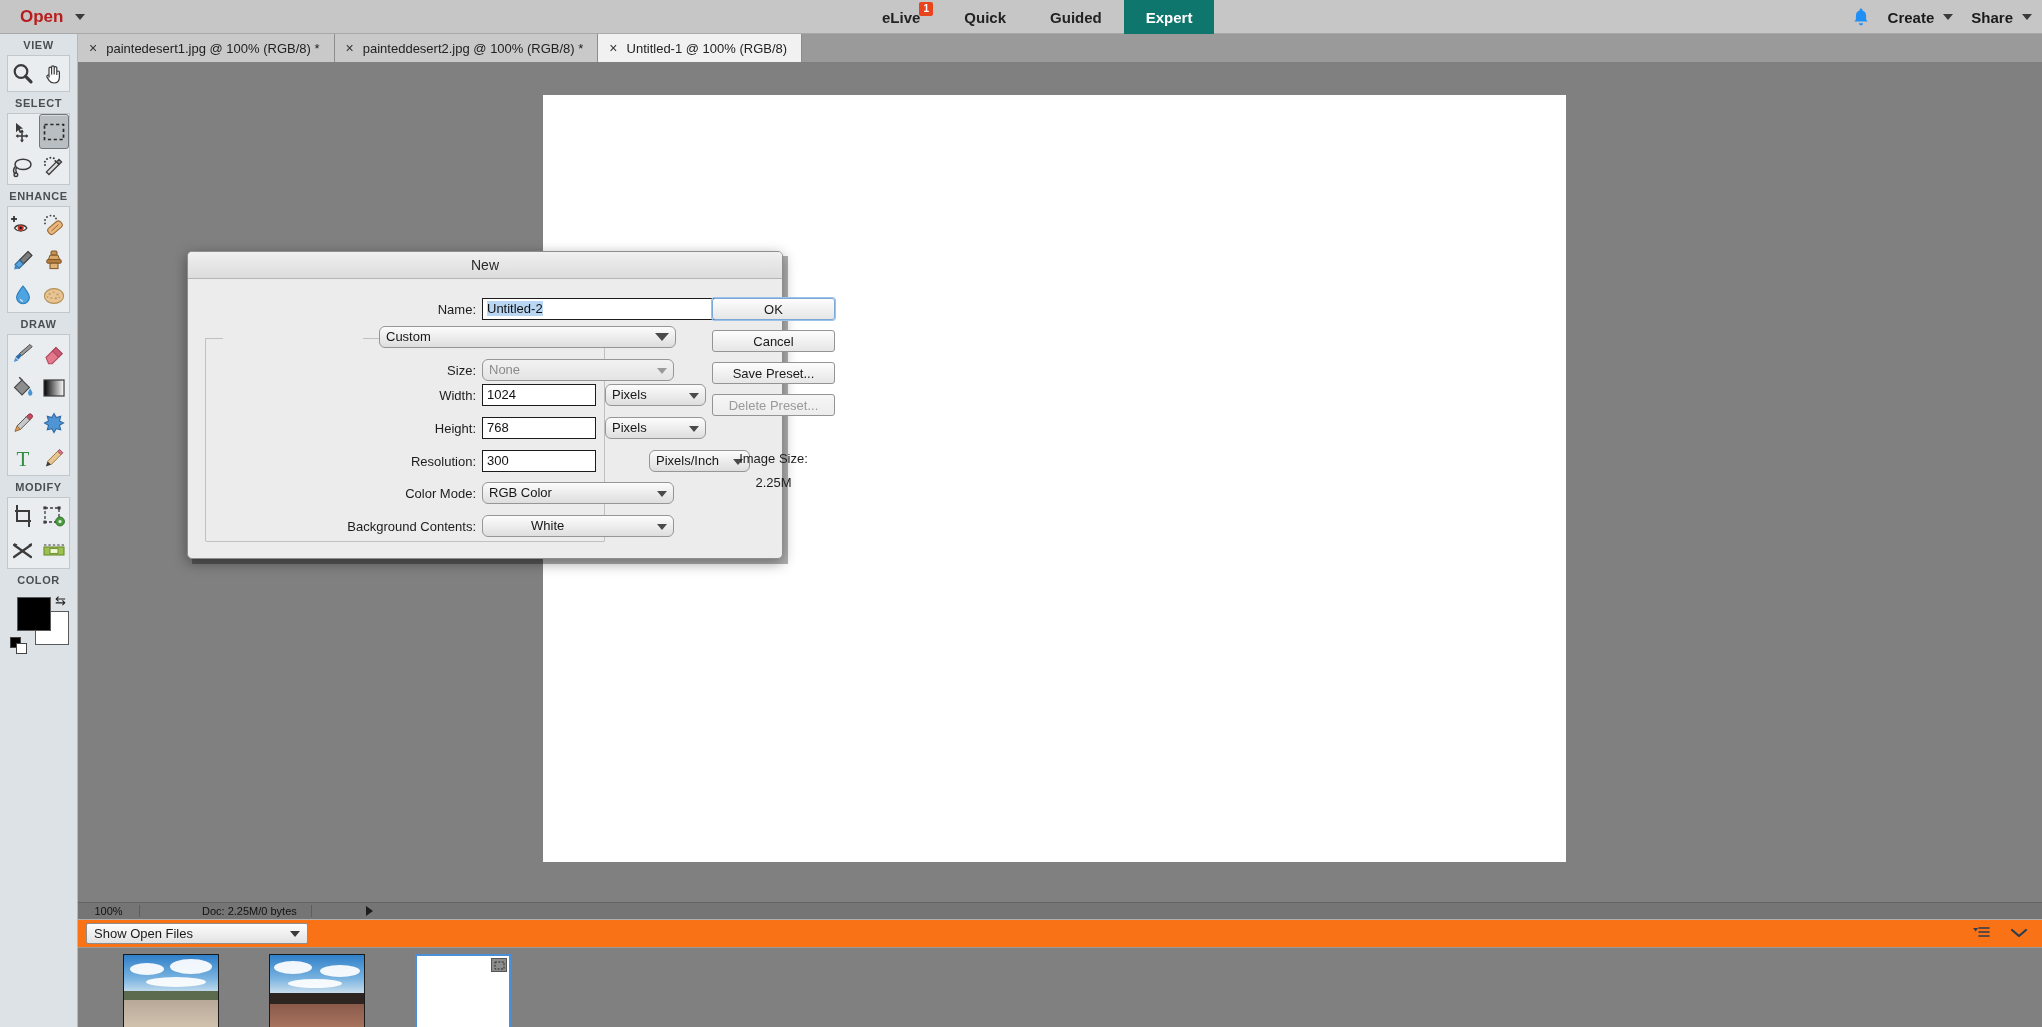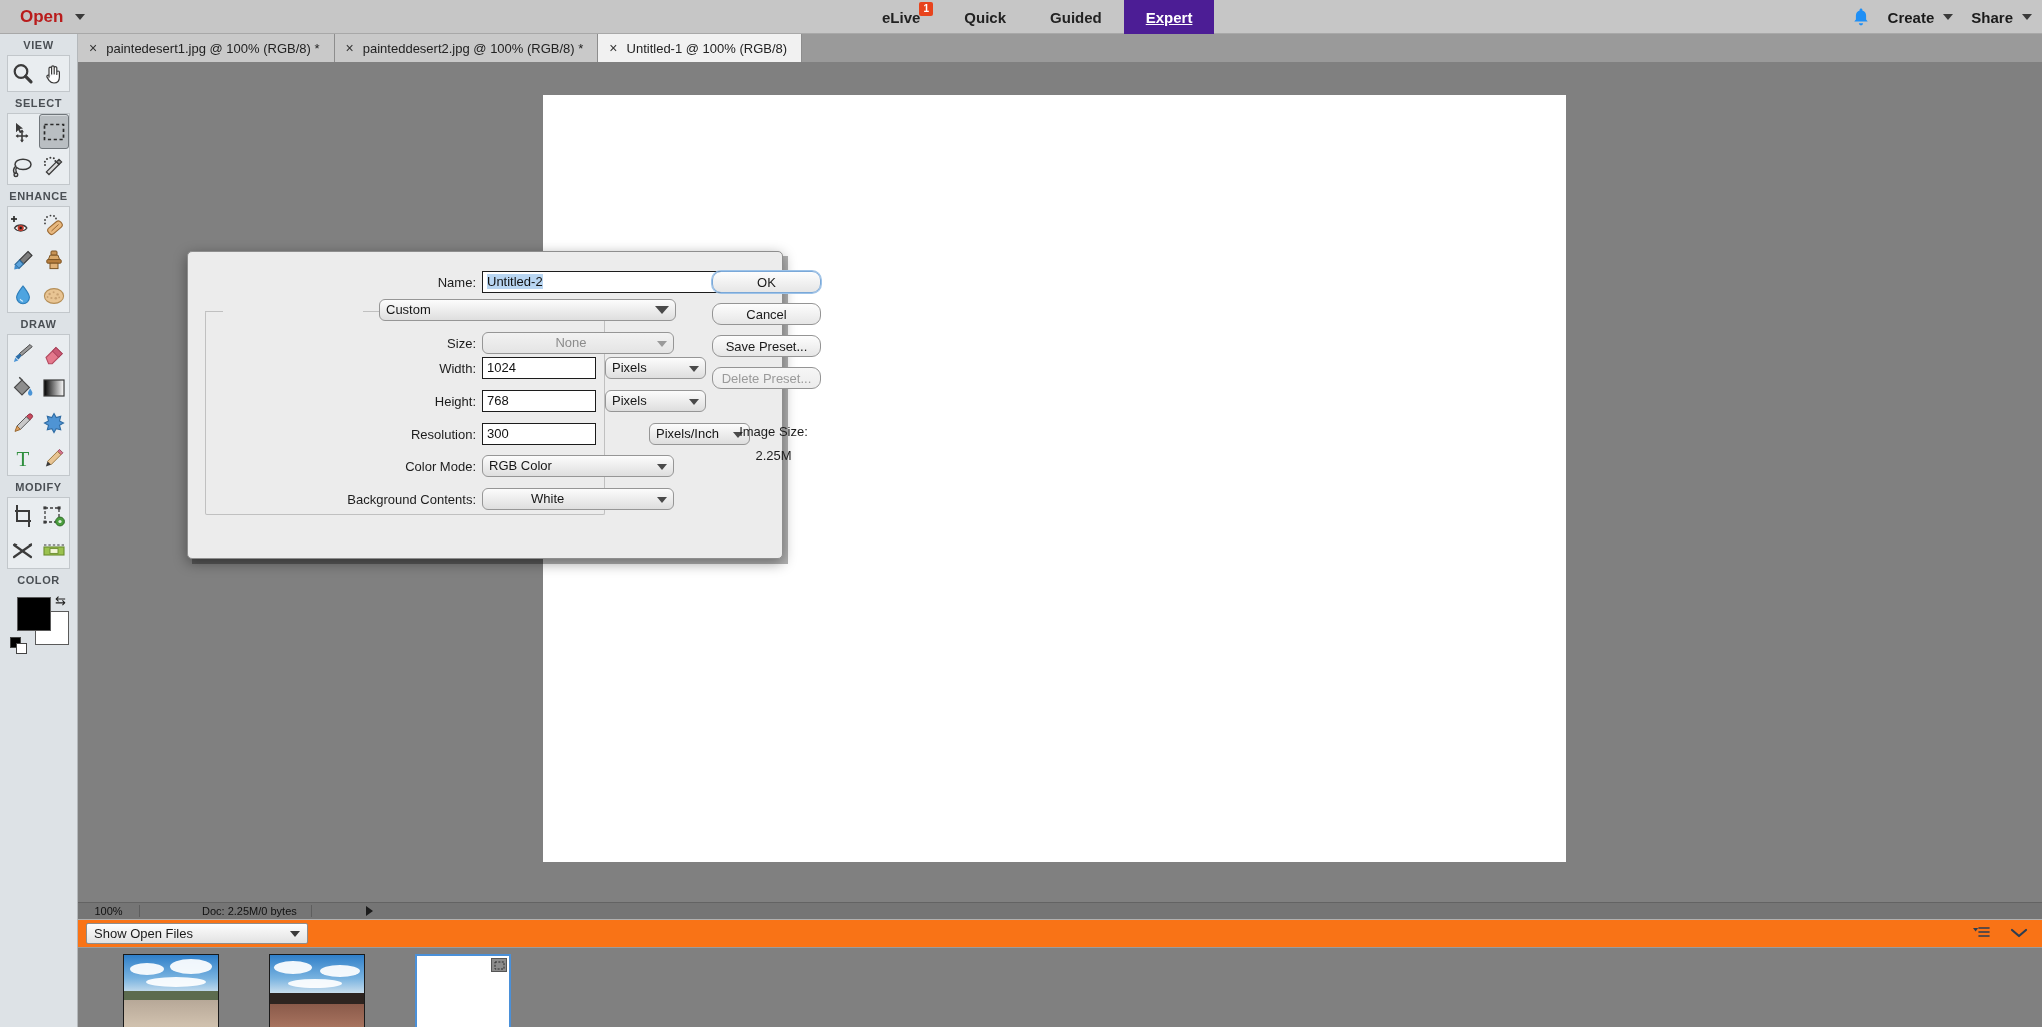--- a/index.html
+++ b/index.html
@@ -39,7 +39,7 @@
     padding: 0 22px; font-size: 15px; font-weight: bold; color: #222;
     position: relative;
   }
-  .mode-tab.active { background: #4c1d95; color: #ffffff; text-decoration: underline; }
+  .mode-tab.active { background: #0f766e; color: #ffffff; }
   .elive-wrap { position: relative; display: flex; align-items: center; }
   .elive-badge {
     position: absolute; top: -7px; right: -13px;

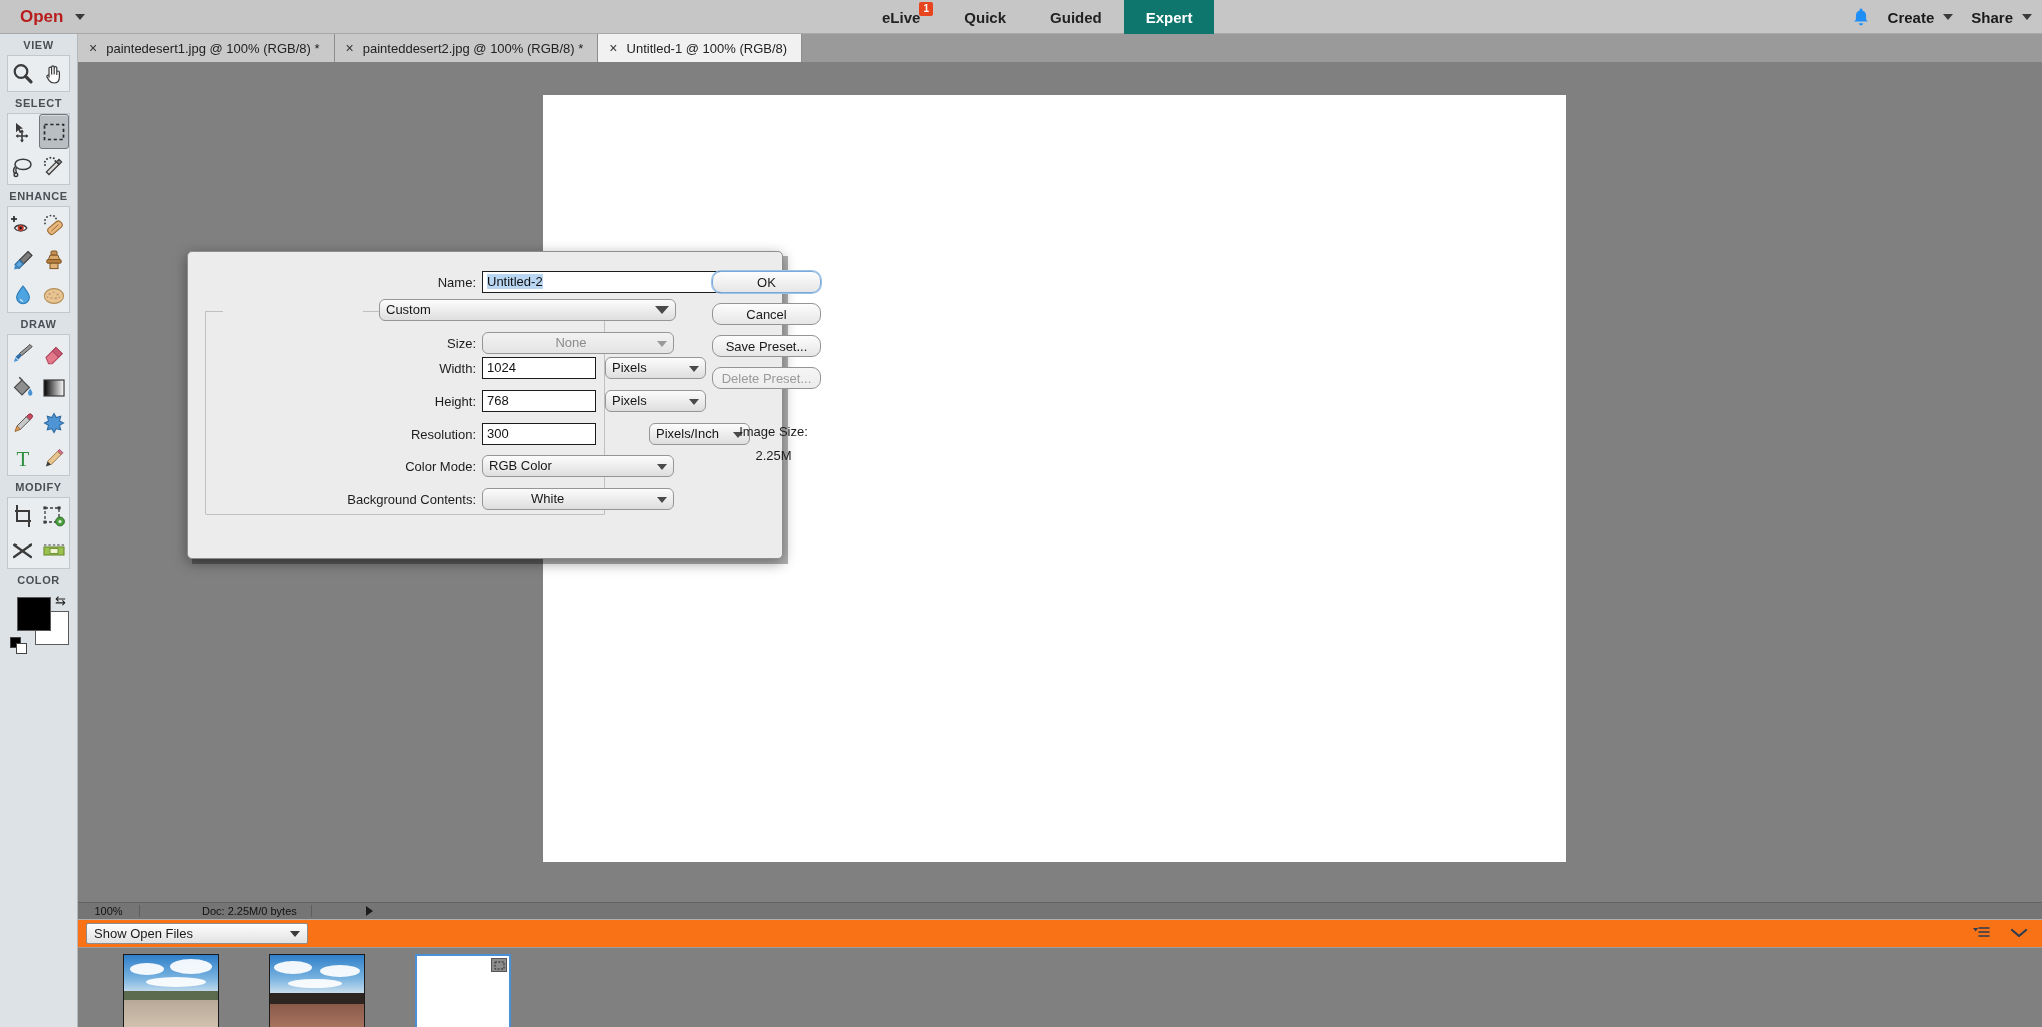--- a/index.html
+++ b/index.html
@@ -666,6 +666,7 @@
 
   <div class="dlg-shadow"></div>
   <div class="dialog">
+    <div class="dlg-title">New</div>
     <div class="dlg-body">
 
       <div class="groupbox"></div>

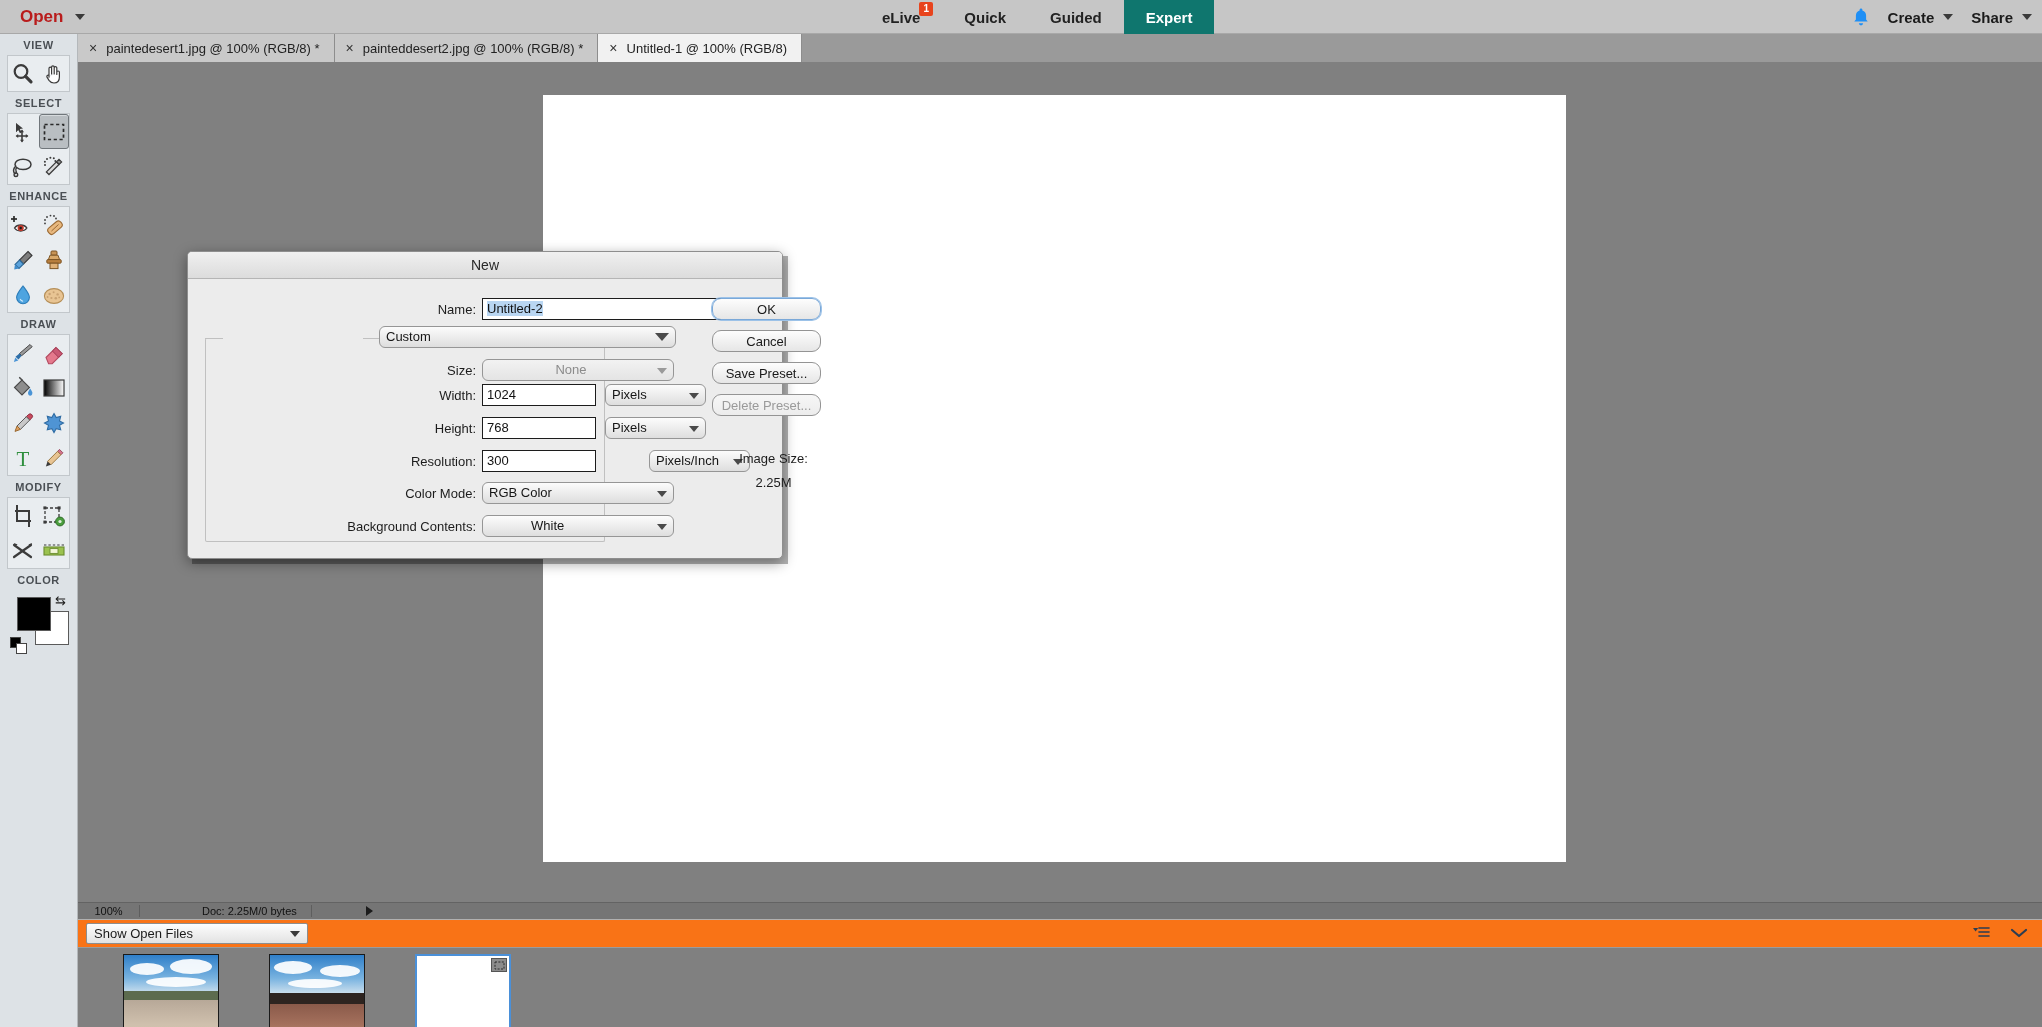--- a/index.html
+++ b/index.html
@@ -286,9 +286,9 @@
   }
 
   .dlg-btn {
-    position: absolute; width: 109px; height: 22px;
+    position: absolute; width: 123px; height: 22px;
     background: linear-gradient(#fdfdfd, #e6e6e6);
-    border: 1px solid #949494; border-radius: 9px;
+    border: 1px solid #949494; border-radius: 3px;
     font-size: 13px; color: #1a1a1a;
     display: flex; align-items: center; justify-content: center;
   }

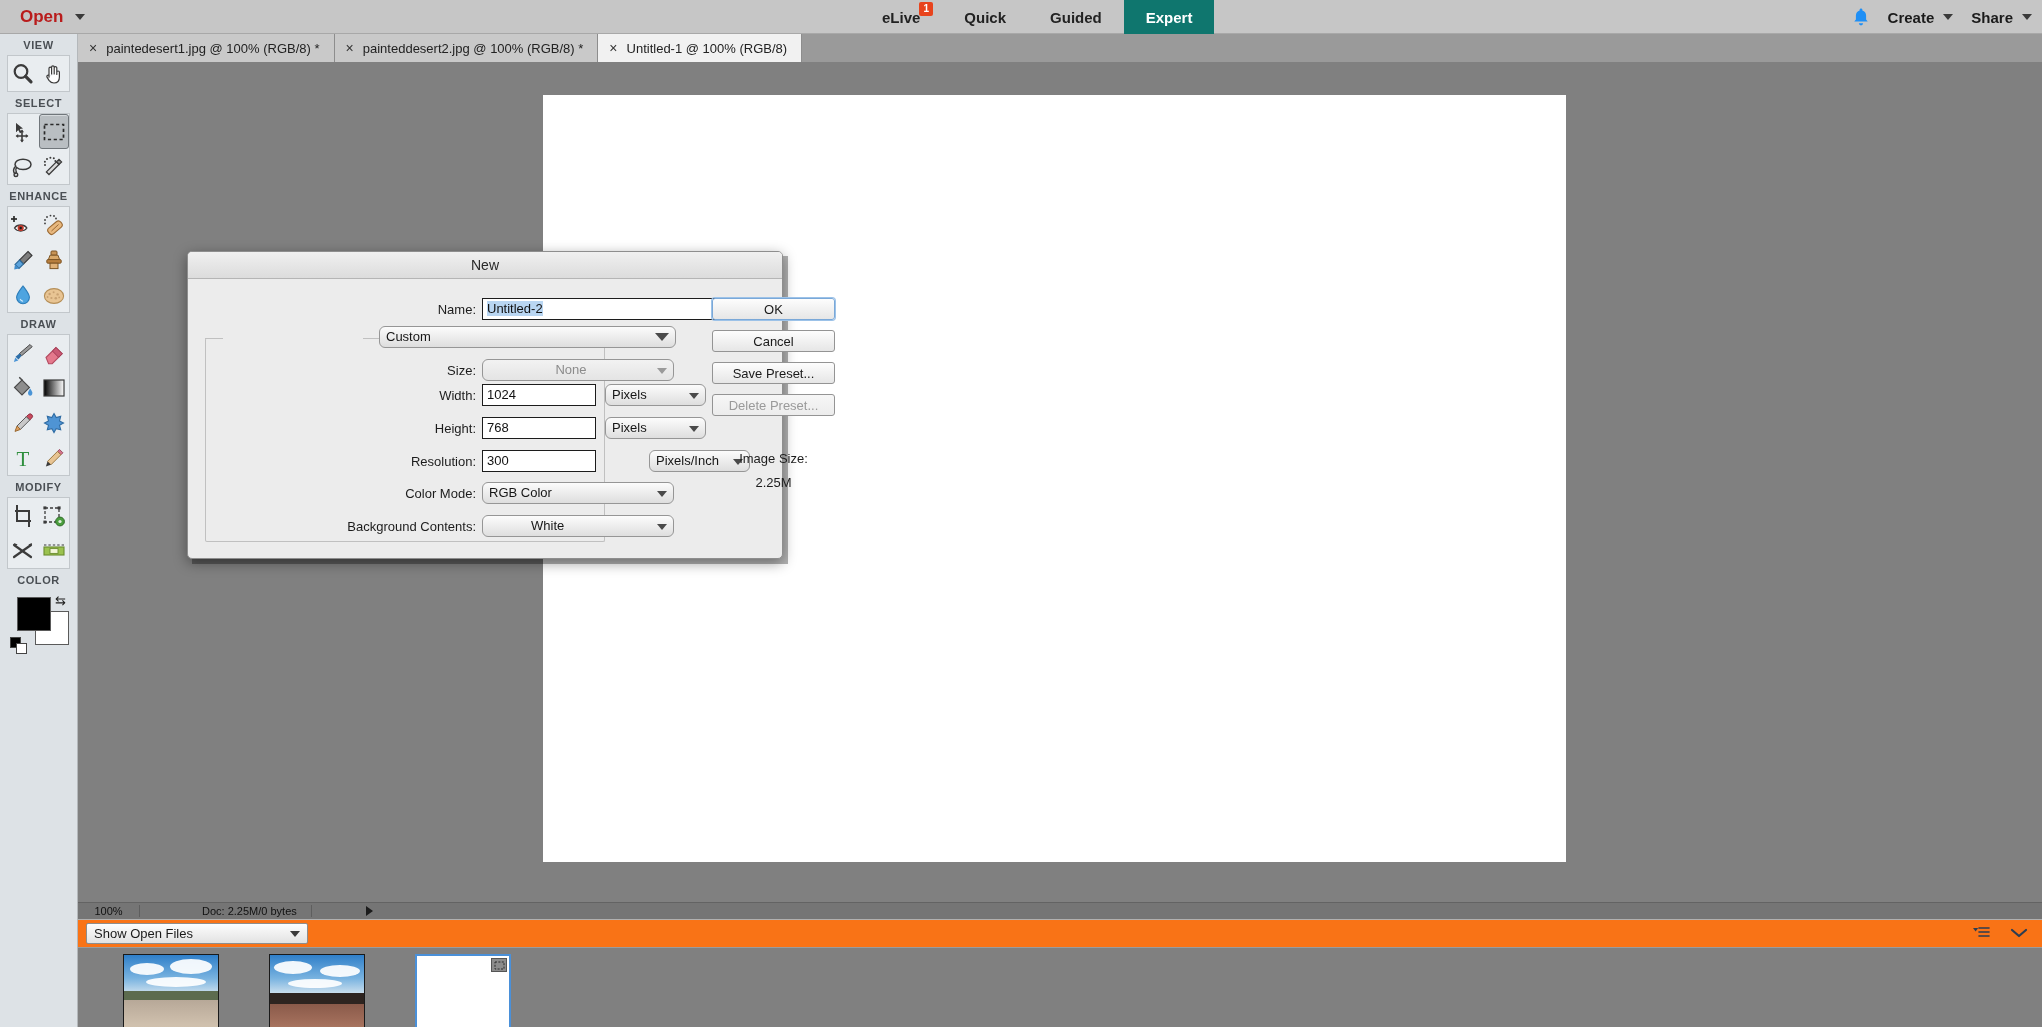--- a/index.html
+++ b/index.html
@@ -685,7 +685,7 @@
       </div>
 
       <div class="row-label" style="left:150px; top:81px; width:138px;">Size:</div>
-      <div class="combo disabled" style="left:294px; top:80px; width:192px;justify-content:center;">
+      <div class="combo disabled" style="left:294px; top:80px; width:192px;">
         <span>None</span>
         <span class="arr"></span>
       </div>

